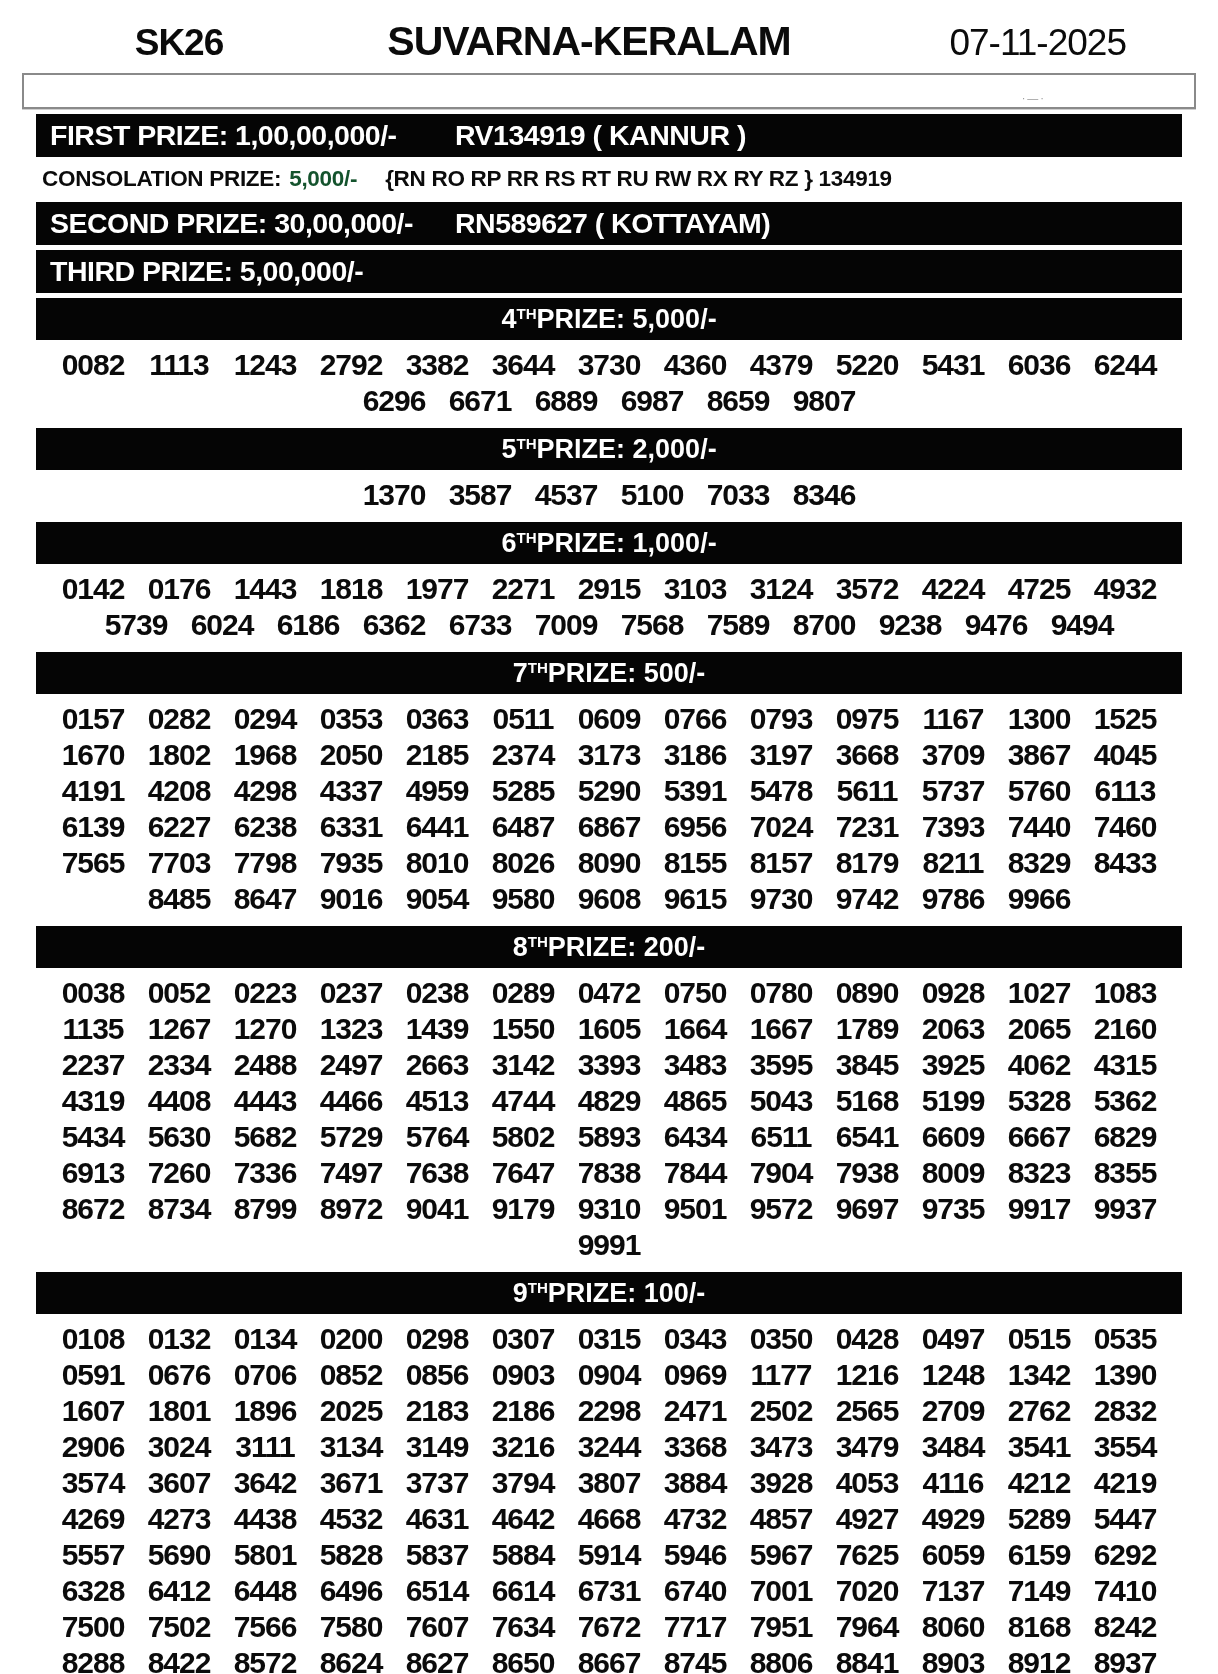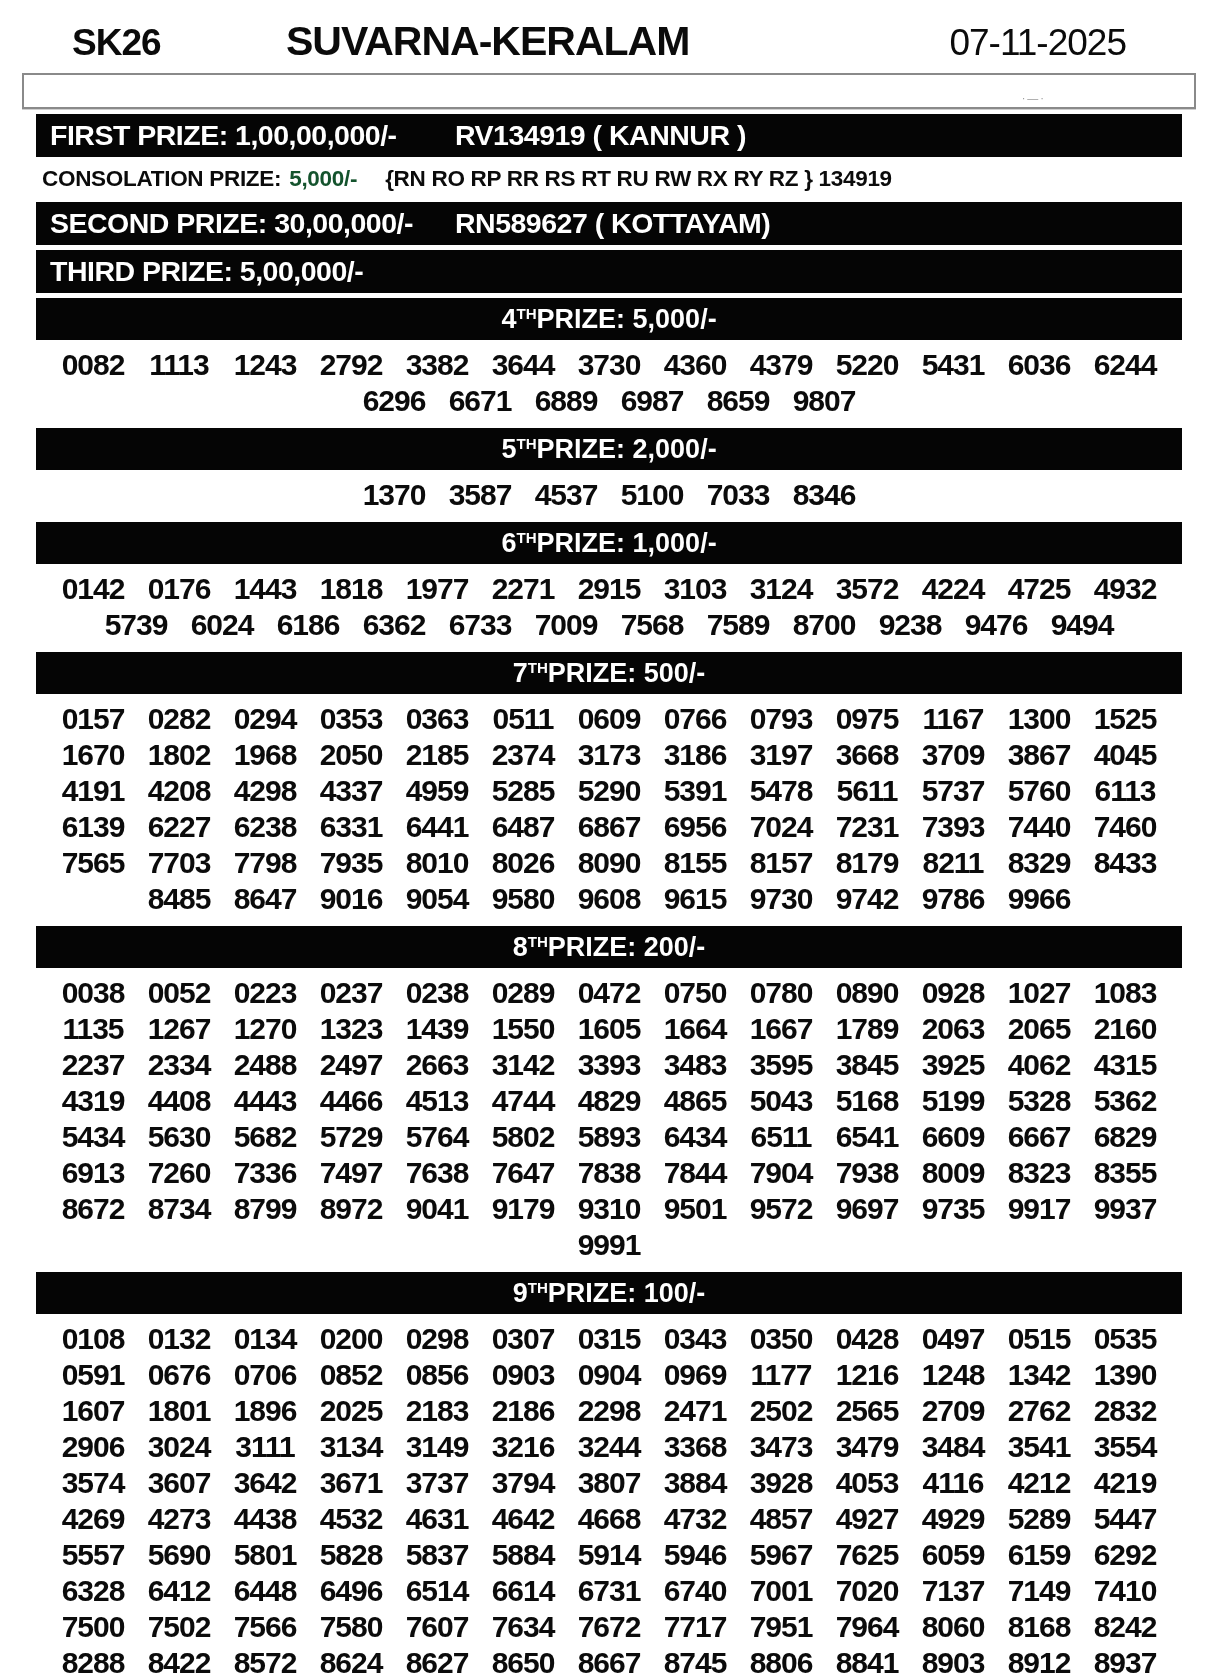--- a/index.html
+++ b/index.html
@@ -25,6 +25,7 @@
     font-weight: bold;
     letter-spacing: -1px;
     padding-left: 36px;
+    text-align: center;
   }
   .draw-title {
     flex: 1;

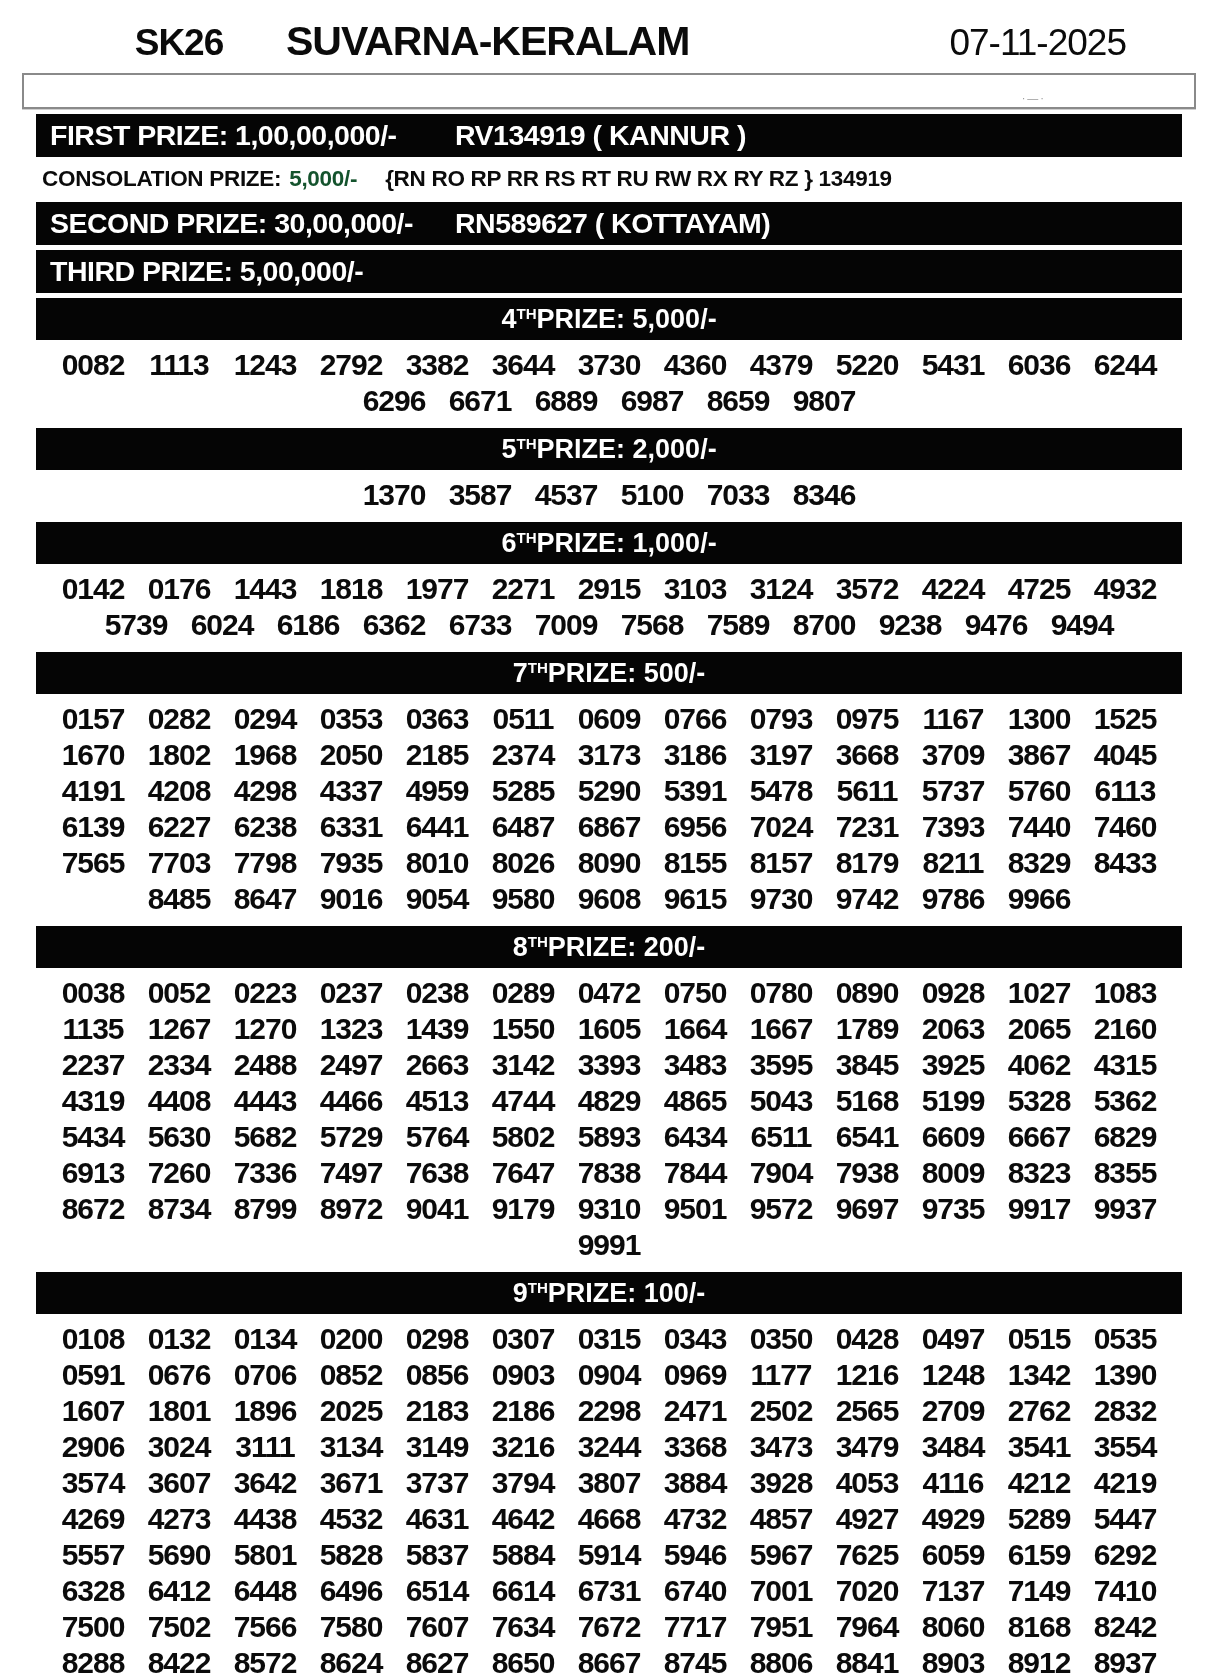--- a/index.html
+++ b/index.html
@@ -32,6 +32,7 @@
     font-size: 41px;
     font-weight: bold;
     letter-spacing: -1px;
+    text-align: center;
   }
   .draw-date {
     width: 290px;

